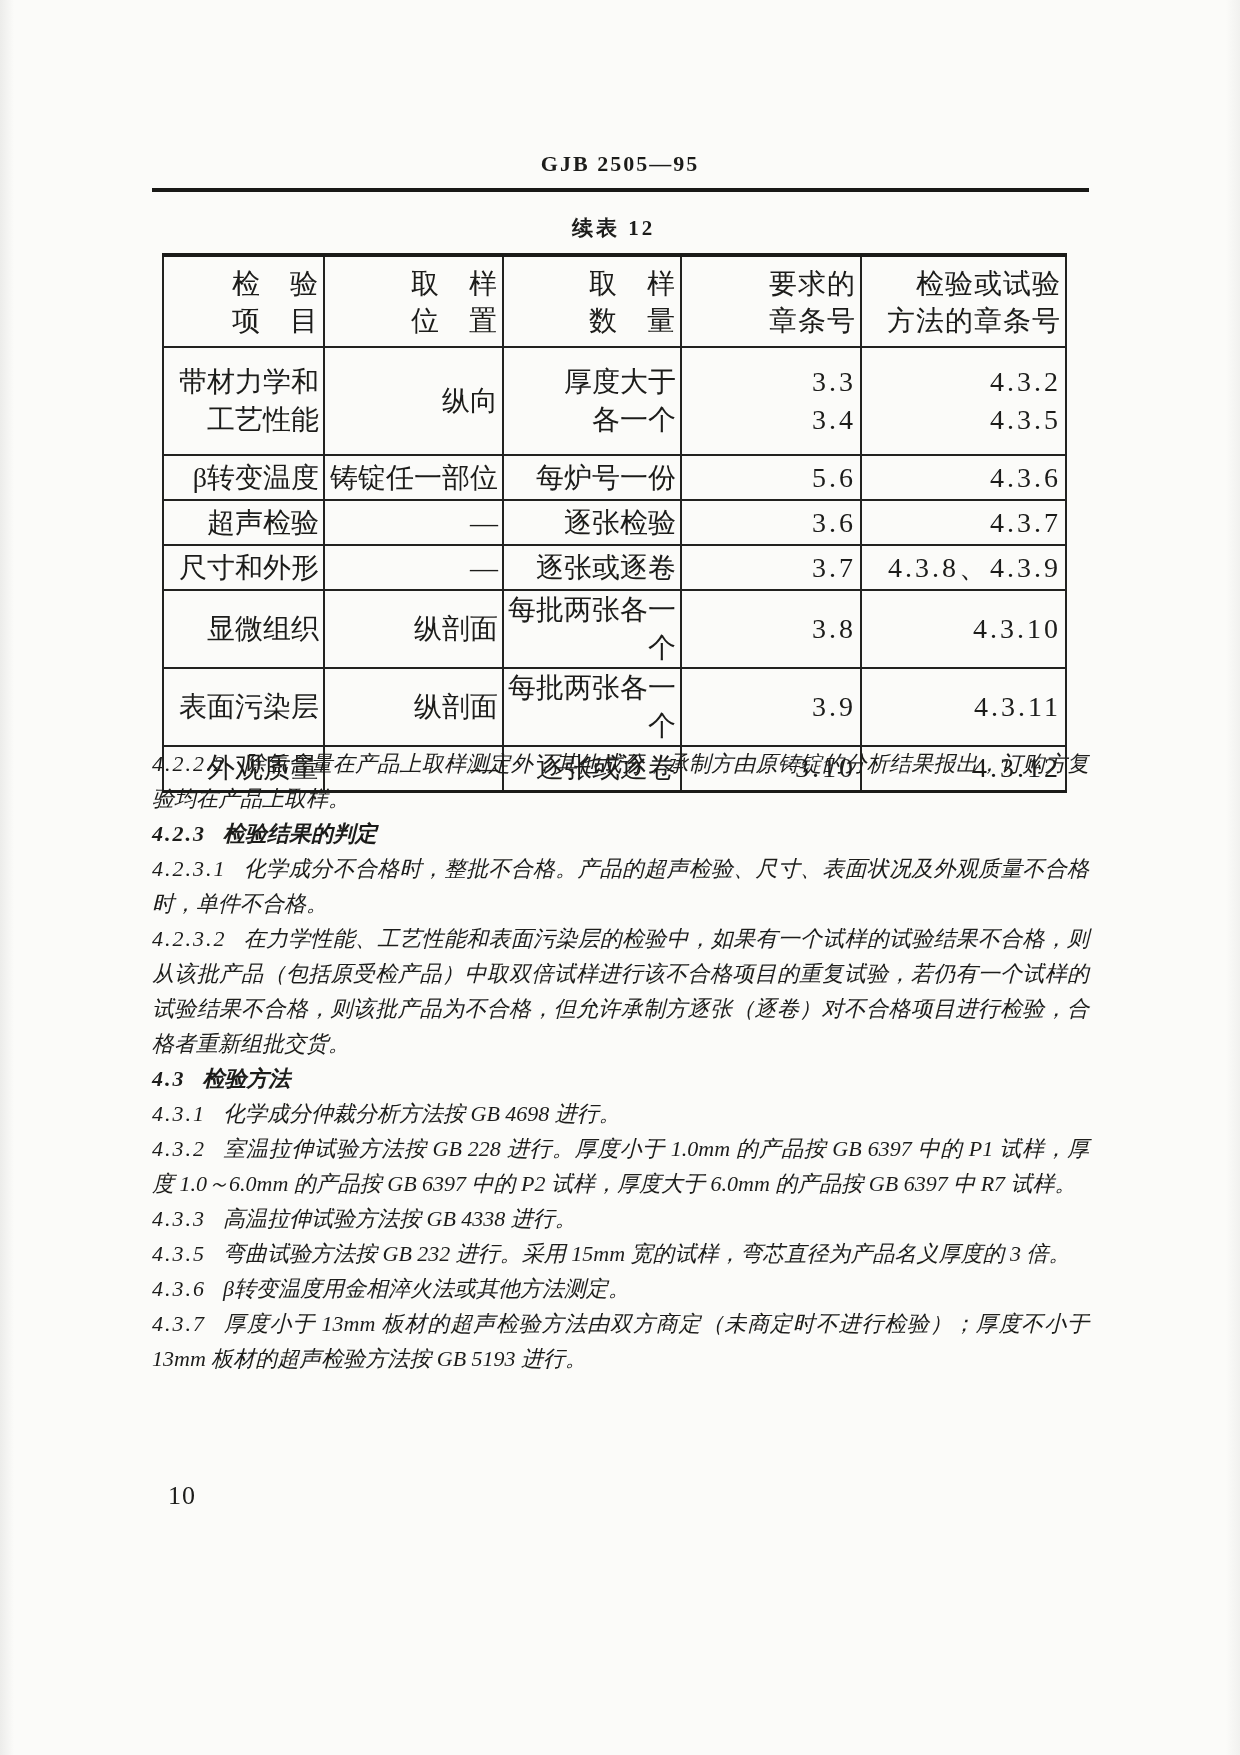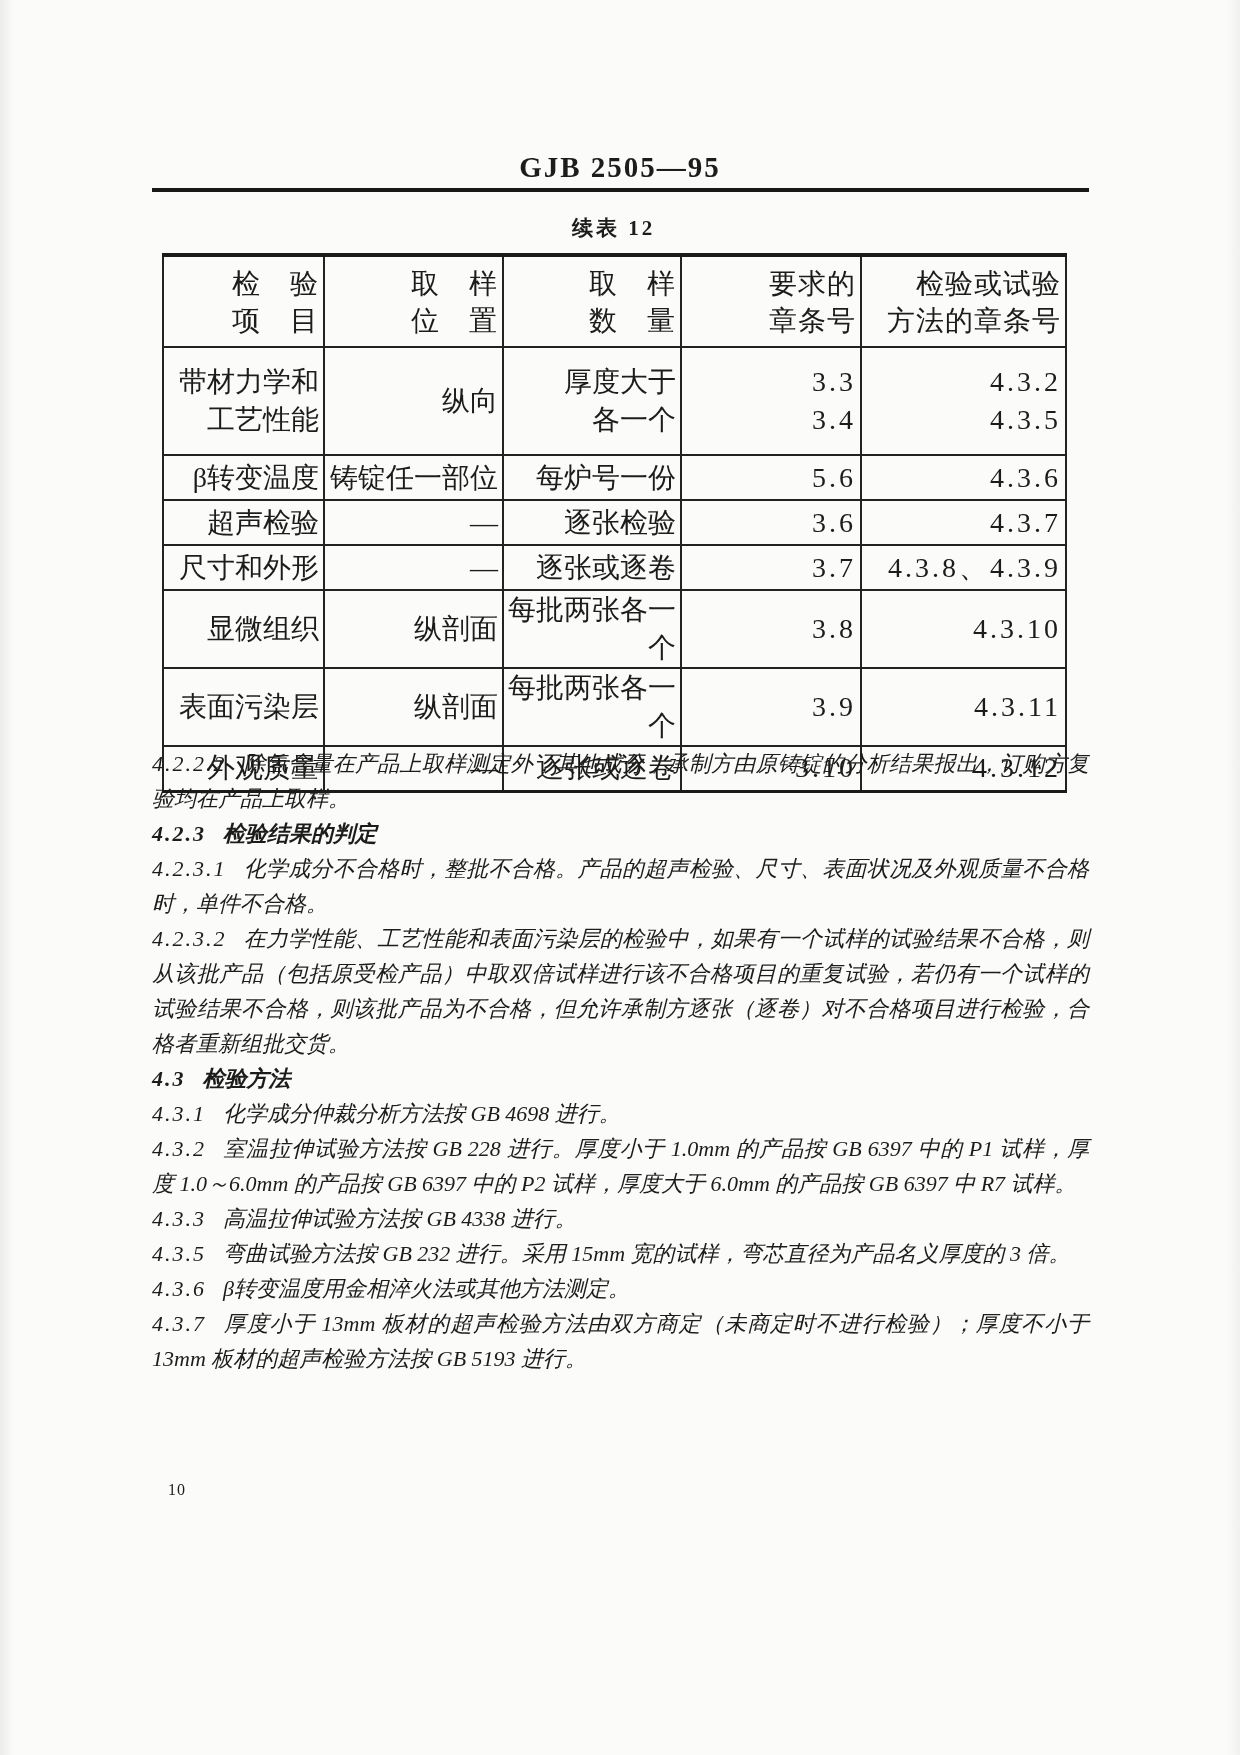--- a/index.html
+++ b/index.html
@@ -14,7 +14,7 @@
   .doc-header {
     position: absolute; top: 151px; left: 0; right: 0;
     text-align: center;
-    font-size: 29px; font-weight: bold; letter-spacing: 2px;
+    font-size: 22px; font-weight: bold; letter-spacing: 2px;
   }
   .header-rule {
     position: absolute; top: 188px; left: 152px; width: 937px; height: 4px;

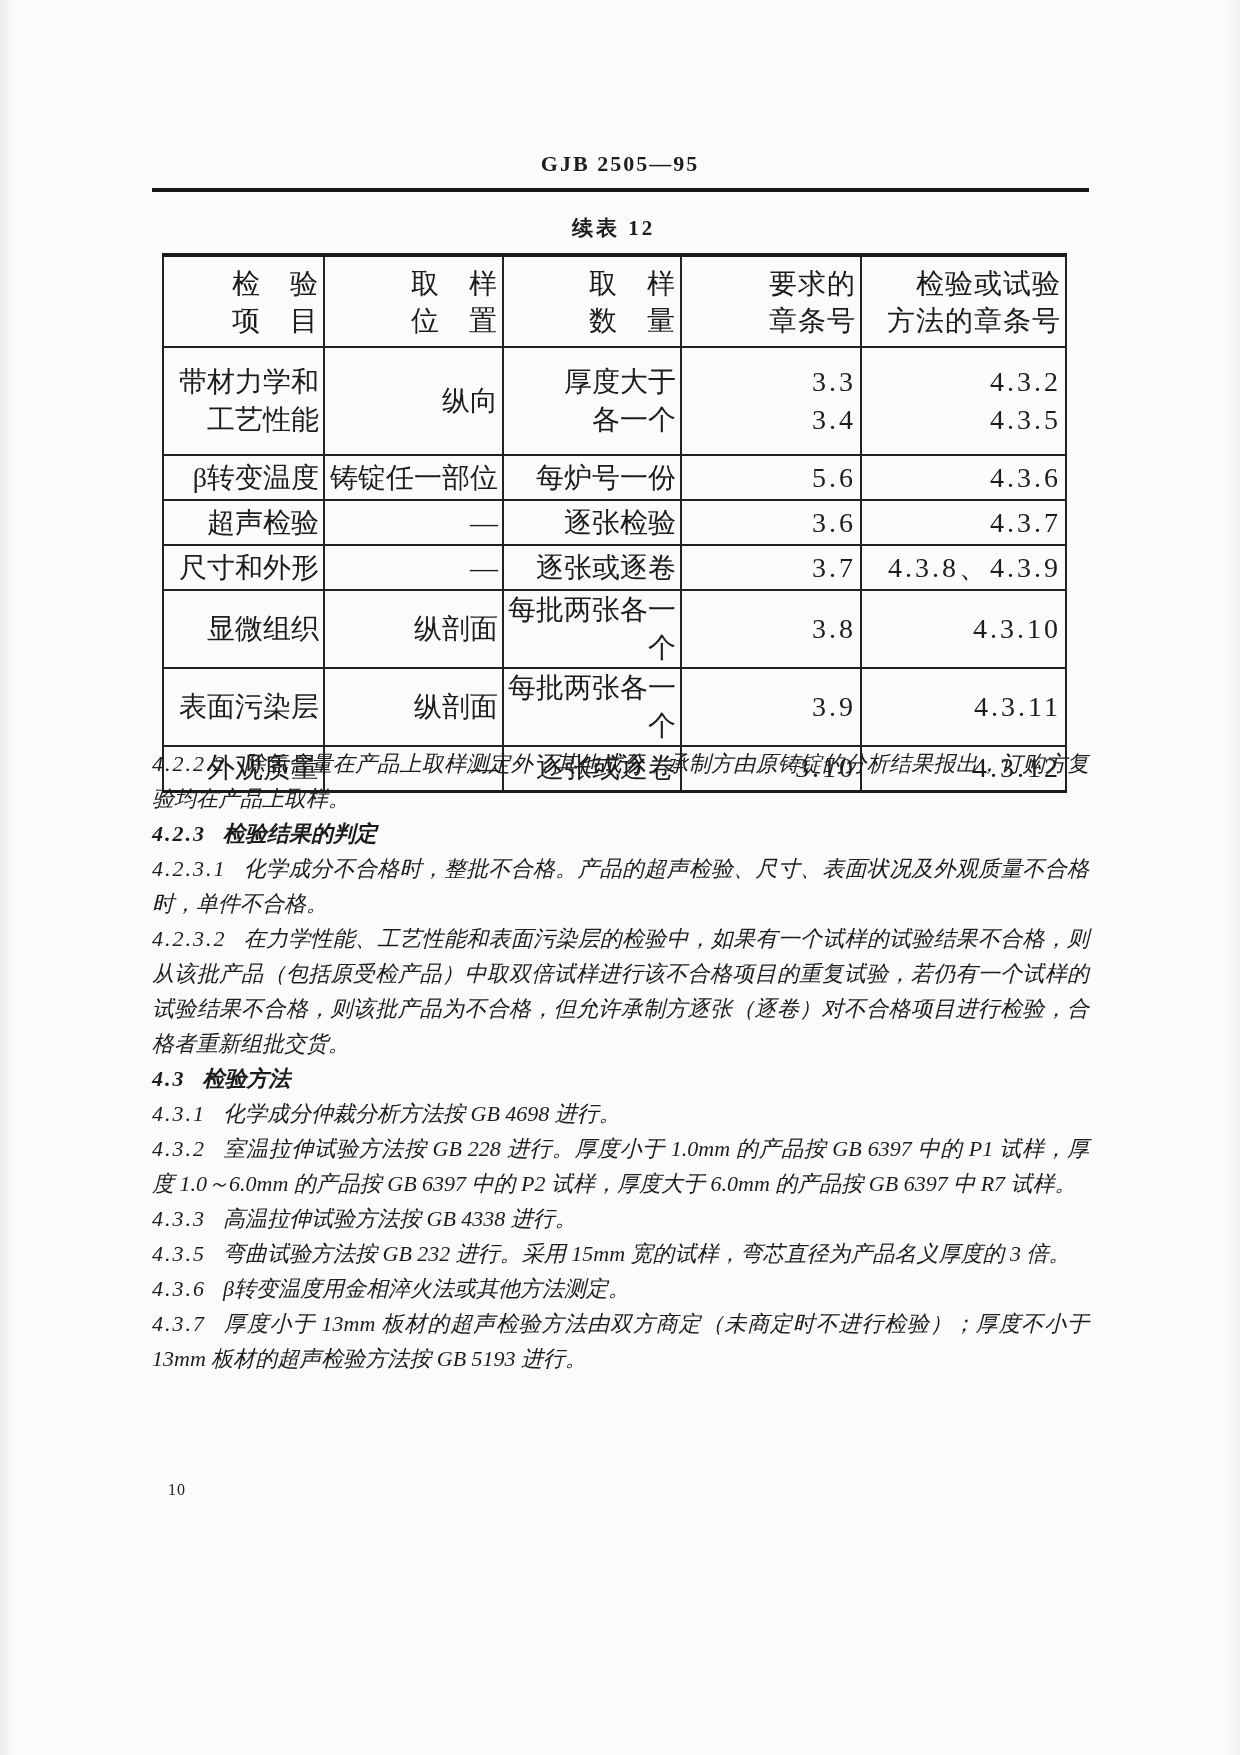--- a/index.html
+++ b/index.html
@@ -55,7 +55,7 @@
   p.para.bold .p-num, p.para.bold .p-text { font-weight: bold; }
   .page-number {
     position: absolute; top: 1481px; left: 168px;
-    font-size: 16px; letter-spacing: 1px; text-align: right;
+    font-size: 26px; letter-spacing: 1px; text-align: right;
   }
 </style>
 </head>

